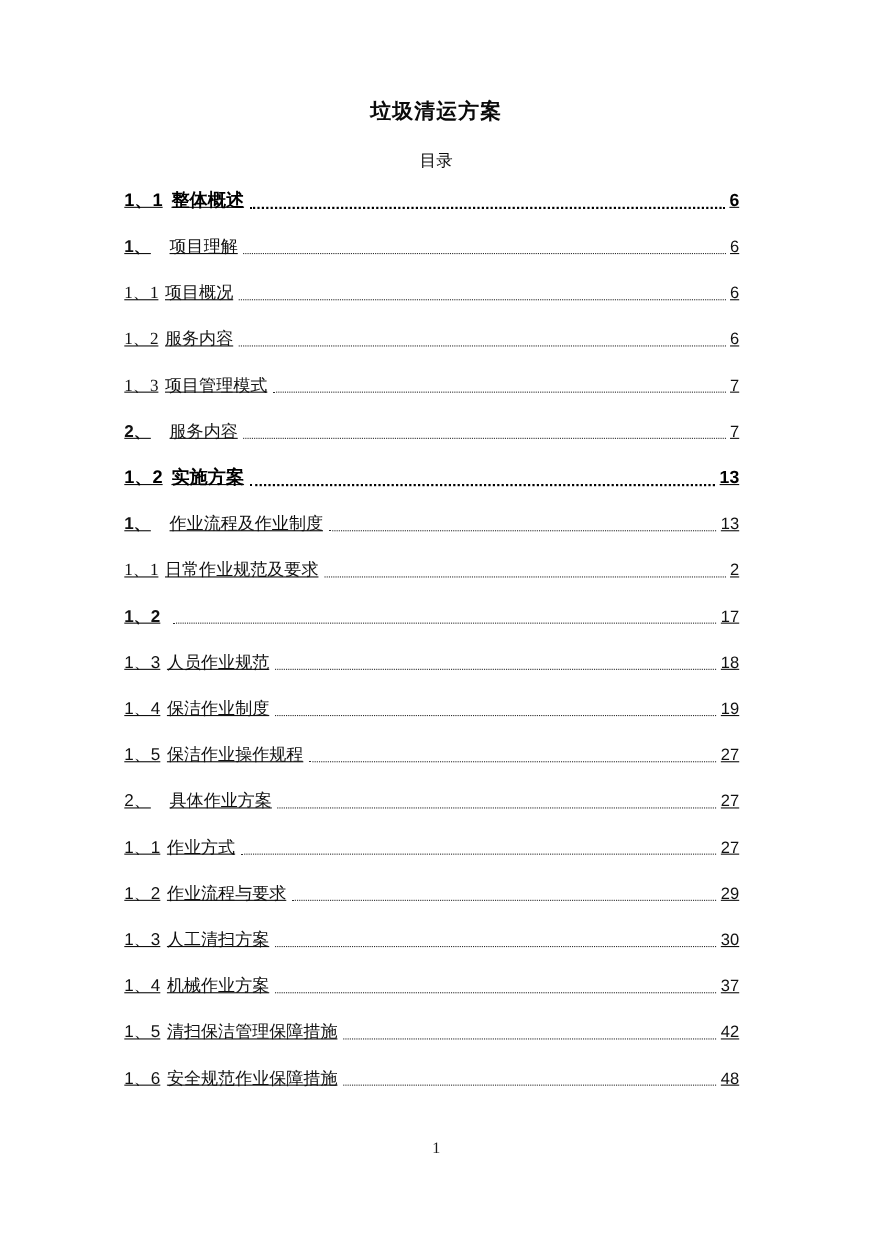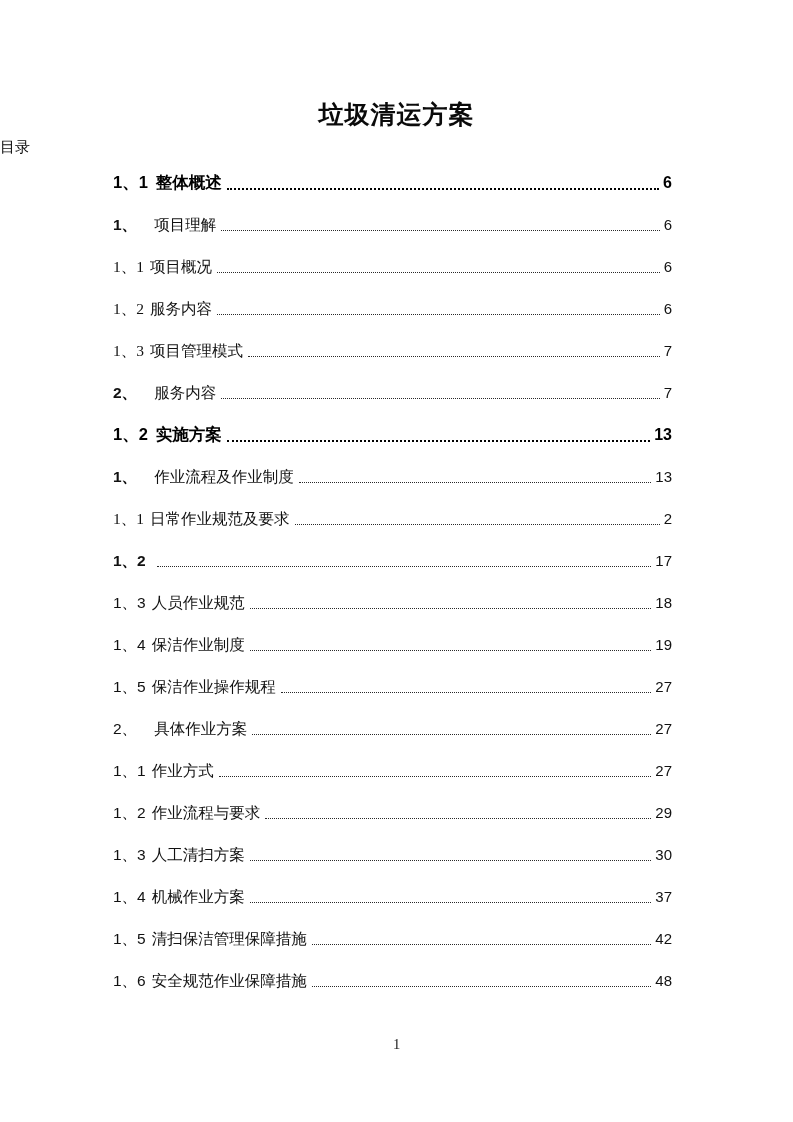--- a/index.html
+++ b/index.html
@@ -16,11 +16,11 @@
     background: #ffffff;
   }
   .doc-title {
-    position: absolute; top: 102px; left: 0; right: 0;
+    position: absolute; top: 90px; left: 0; right: 0;
     text-align: center;
     font-family: "Liberation Sans", "DejaVu Sans", sans-serif;
     font-weight: 700;
-    font-size: 25px;
+    font-size: 19px;
     line-height: 24px;
     color: #0a0a0a;
     letter-spacing: 1px;

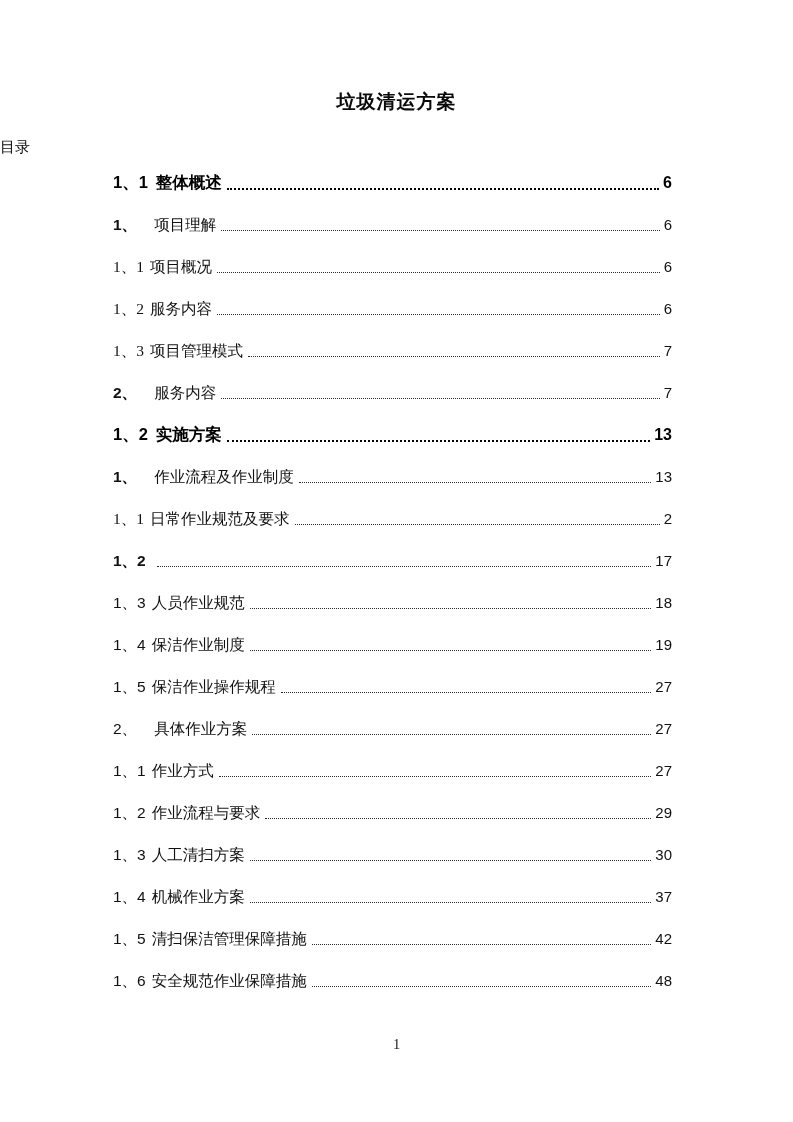--- a/index.html
+++ b/index.html
@@ -27,6 +27,7 @@
   }
   .toc-heading {
     position: absolute; top: 138px; left: 0; right: 0;
+    text-align: center;
     font-family: "Liberation Sans", "DejaVu Sans", sans-serif;
     font-weight: 500;
     font-size: 15px;

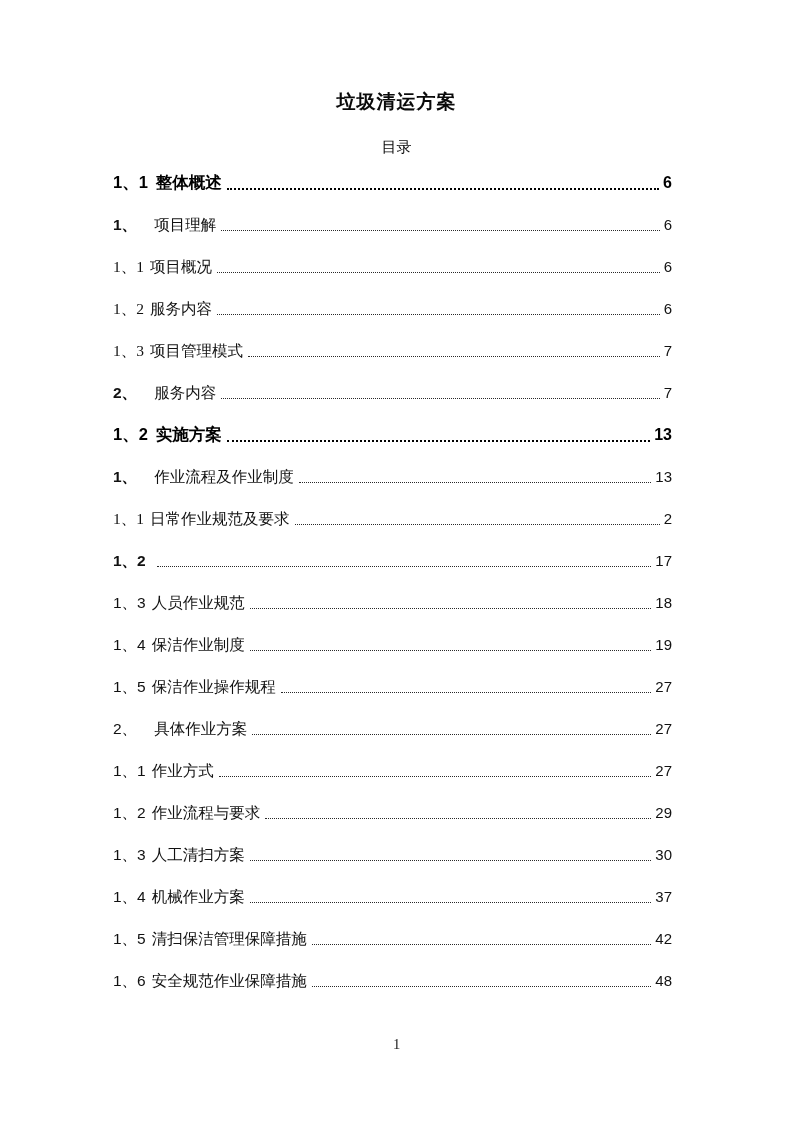--- a/index.html
+++ b/index.html
@@ -36,7 +36,7 @@
   }
   .toc {
     position: absolute;
-    top: 172px; left: 113px; right: 121px;
+    top: 172px; left: 113px; right: 121px; text-decoration: underline;
   }
   .toc-row {
     display: flex;

